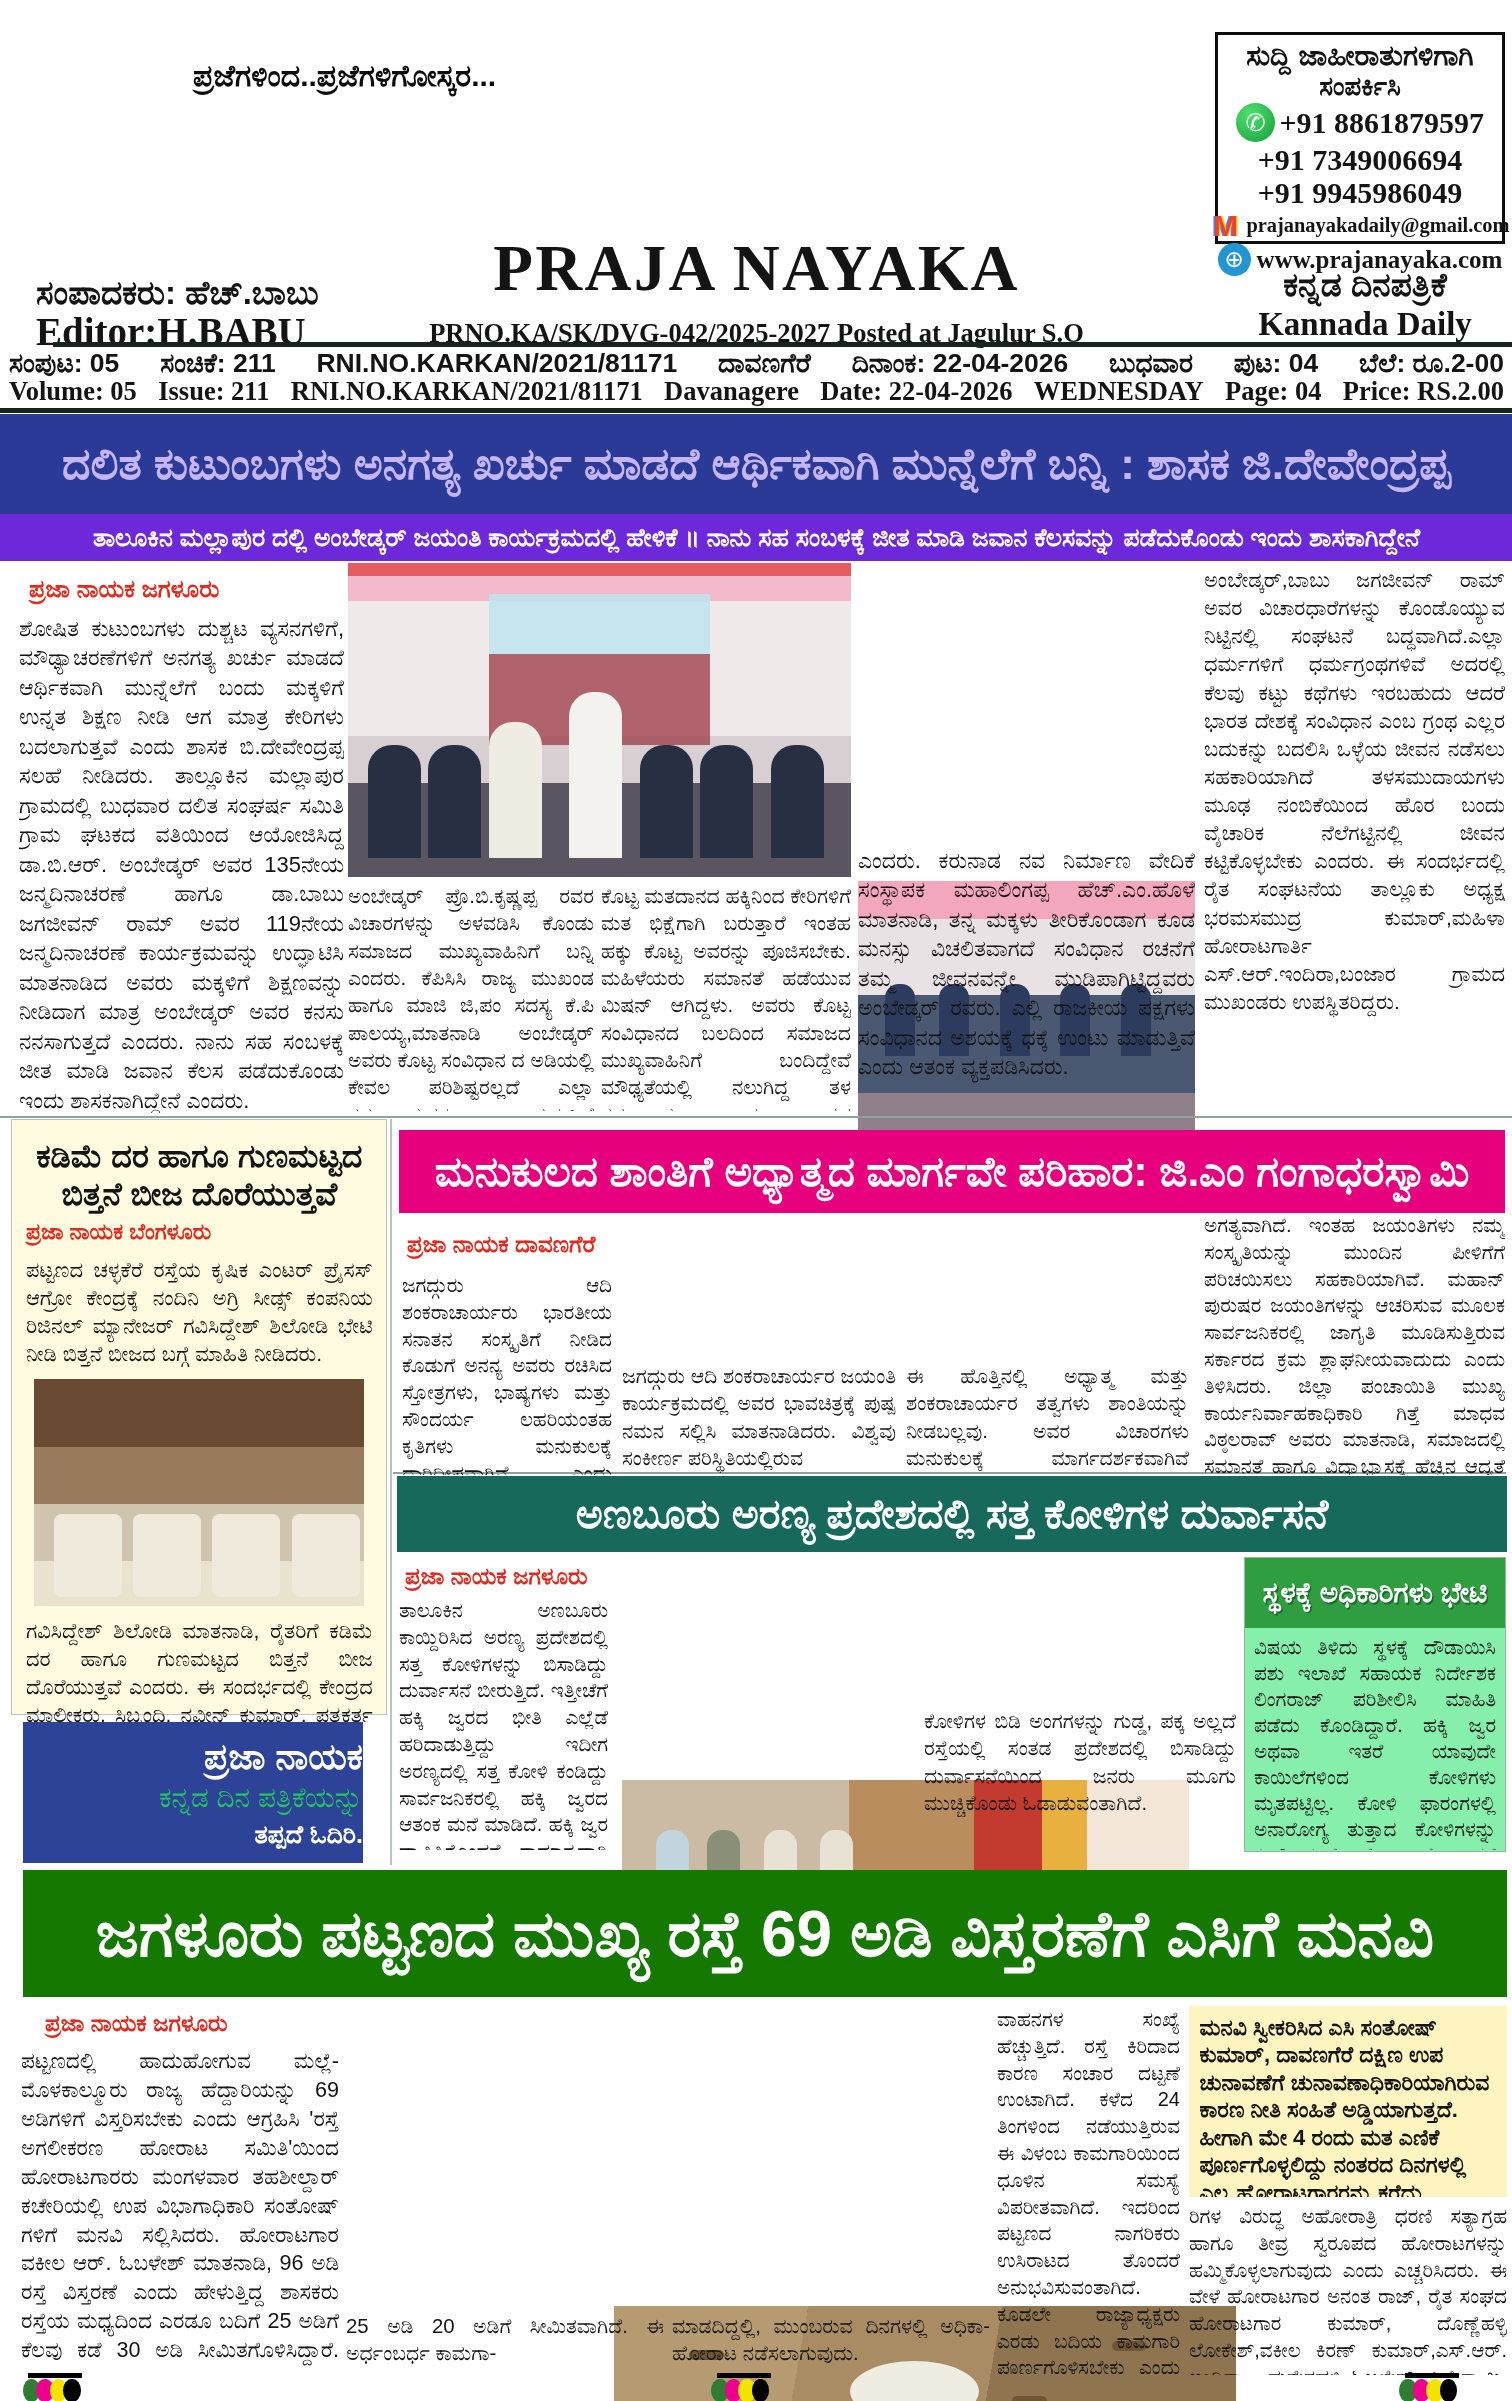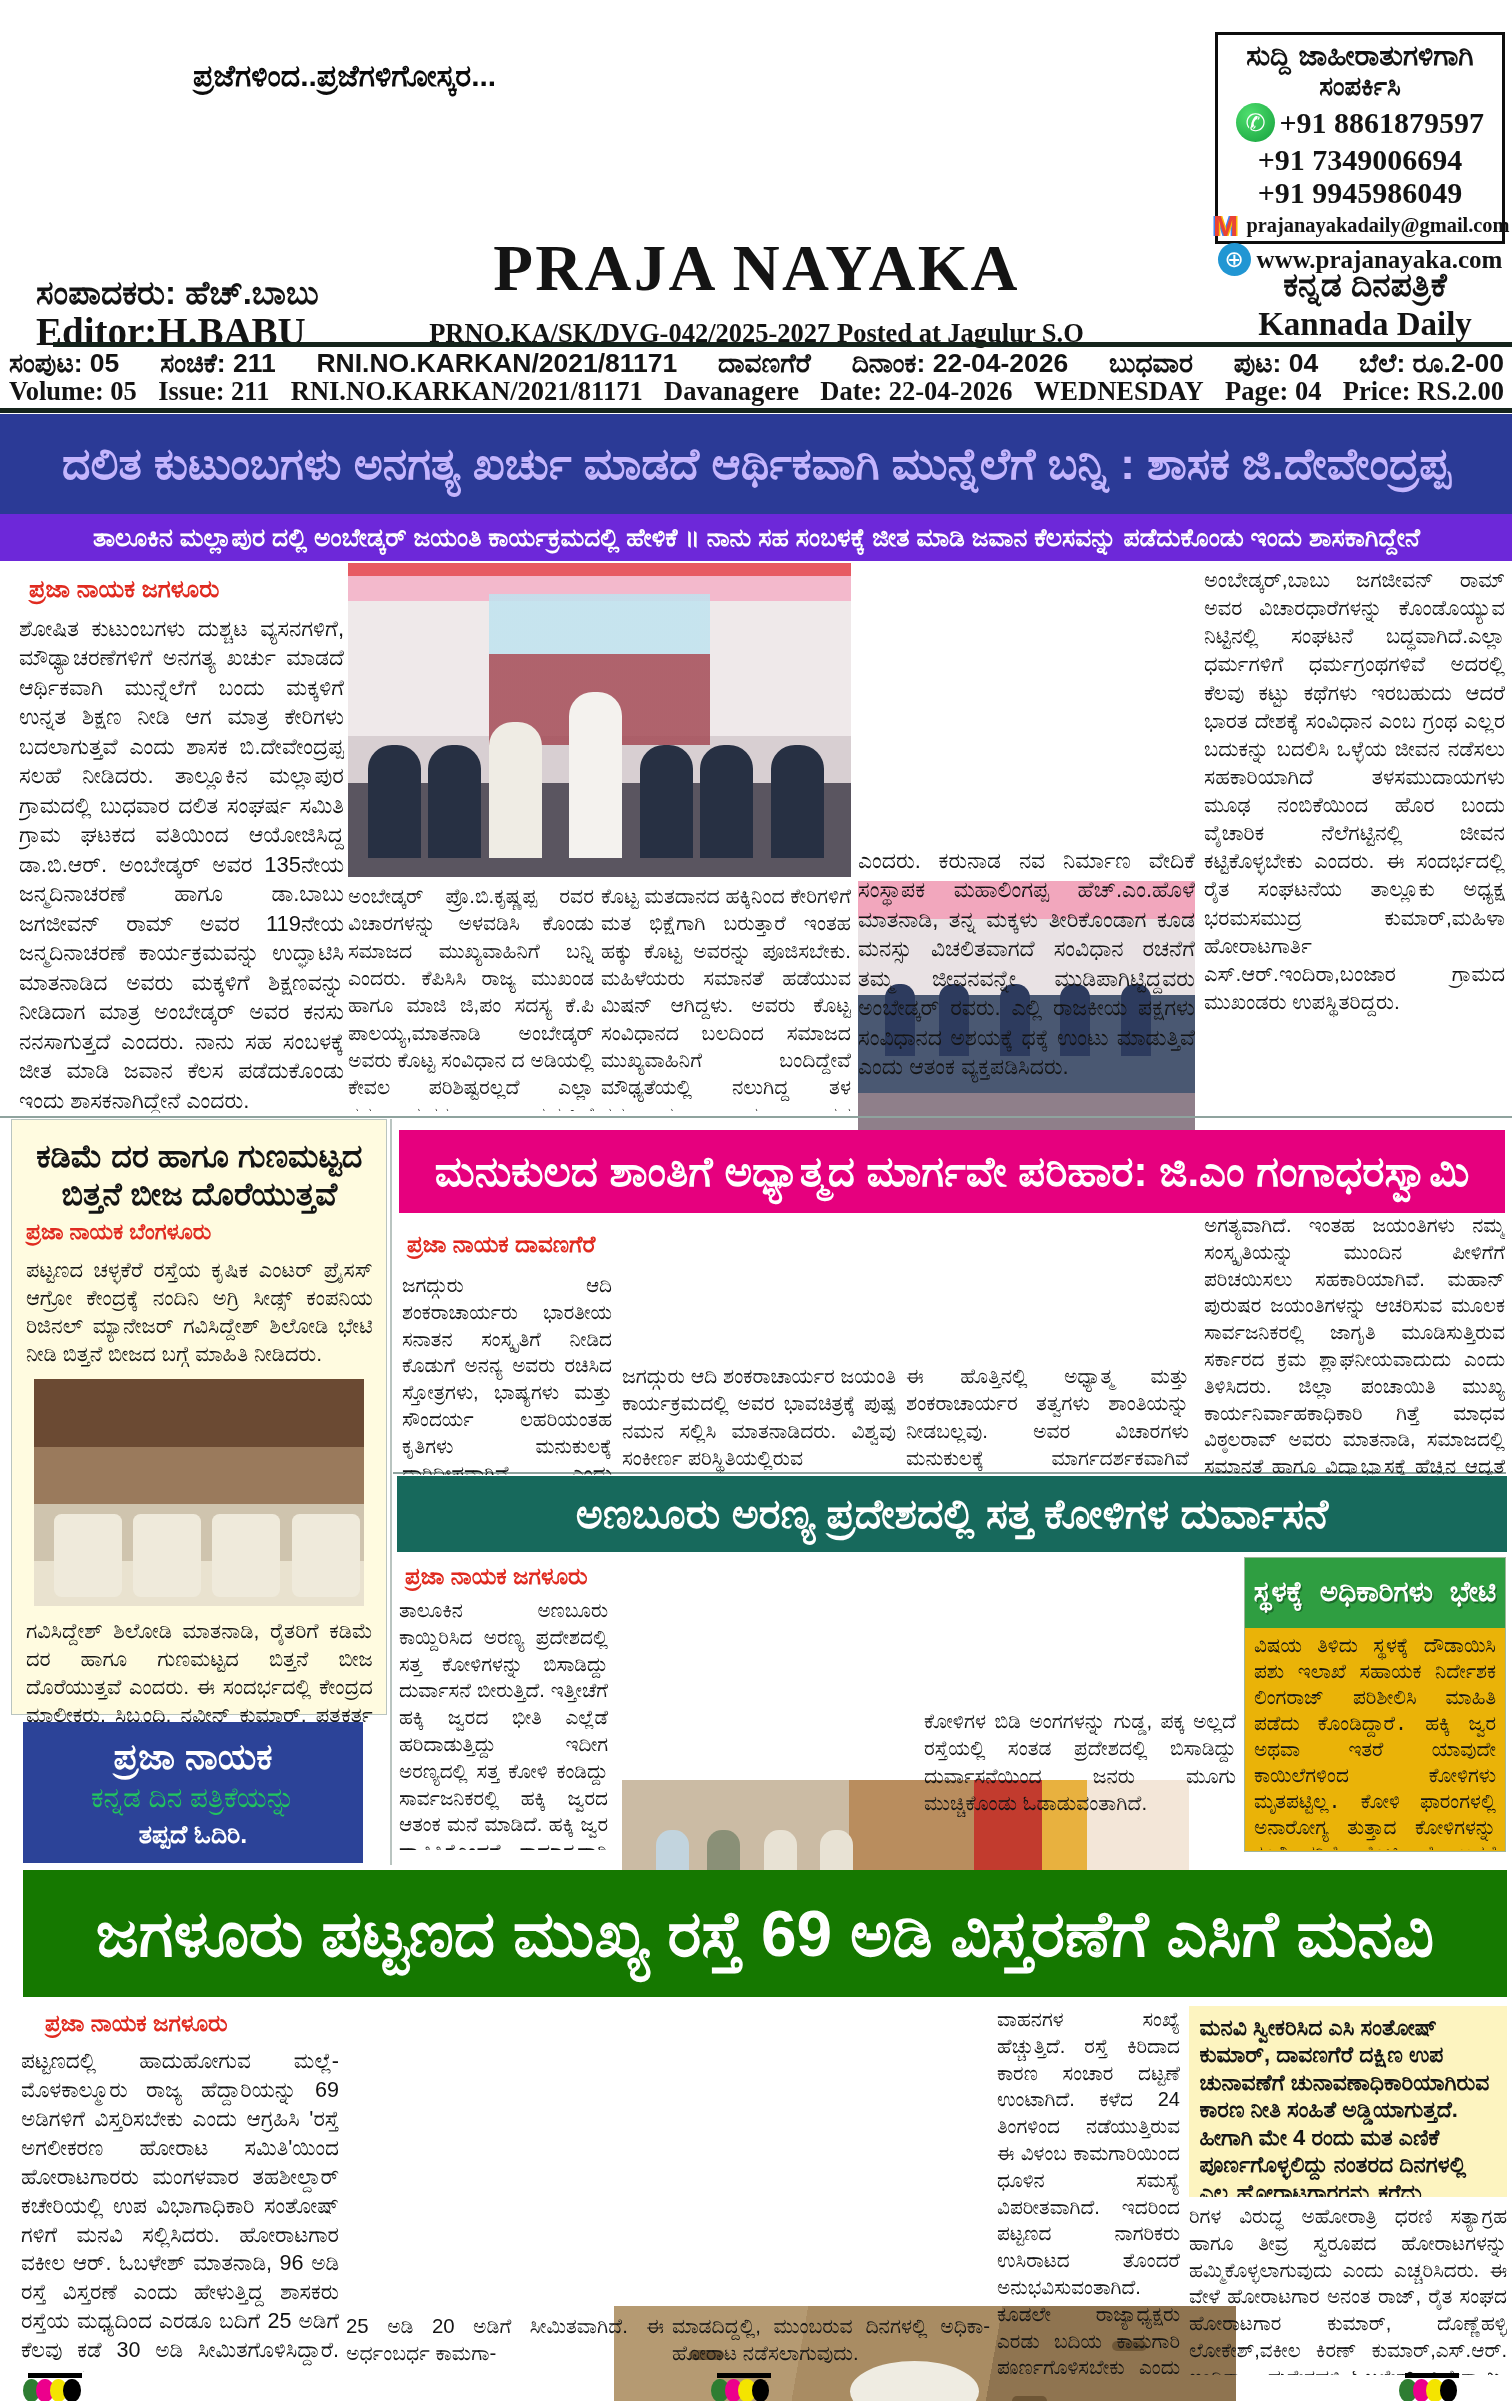--- a/index.html
+++ b/index.html
@@ -96,7 +96,7 @@
   .c3col1{left:399px;top:1597px;width:209px;height:253px;font-size:20px;}
   .c3col2{left:614px;top:1708px;width:303px;height:142px;font-size:20.4px;}
   .c3col3{left:924px;top:1708px;width:312px;height:142px;font-size:20.4px;}
-  .sidebar{left:1244px;top:1557px;width:262px;height:295px;background:#eab308;border:0.8px solid #9fb59a;box-sizing:border-box;font-family:Liberation Mono, monospace;}
+  .sidebar{left:1244px;top:1557px;width:262px;height:295px;background:#86efac;border:0.8px solid #9fb59a;box-sizing:border-box;}
   .sidebar .hd{height:70px;background:#2f9e41;display:flex;align-items:center;justify-content:center;}
   .sidebar .hd span{color:#fff;font-weight:900;font-size:28px;text-shadow:1.5px 1.5px 0 #1c6b2a;}
   .sidebar .bd{padding:6px 9px;font-size:20px;line-height:1.3;text-align:justify;overflow:hidden;height:210px;}

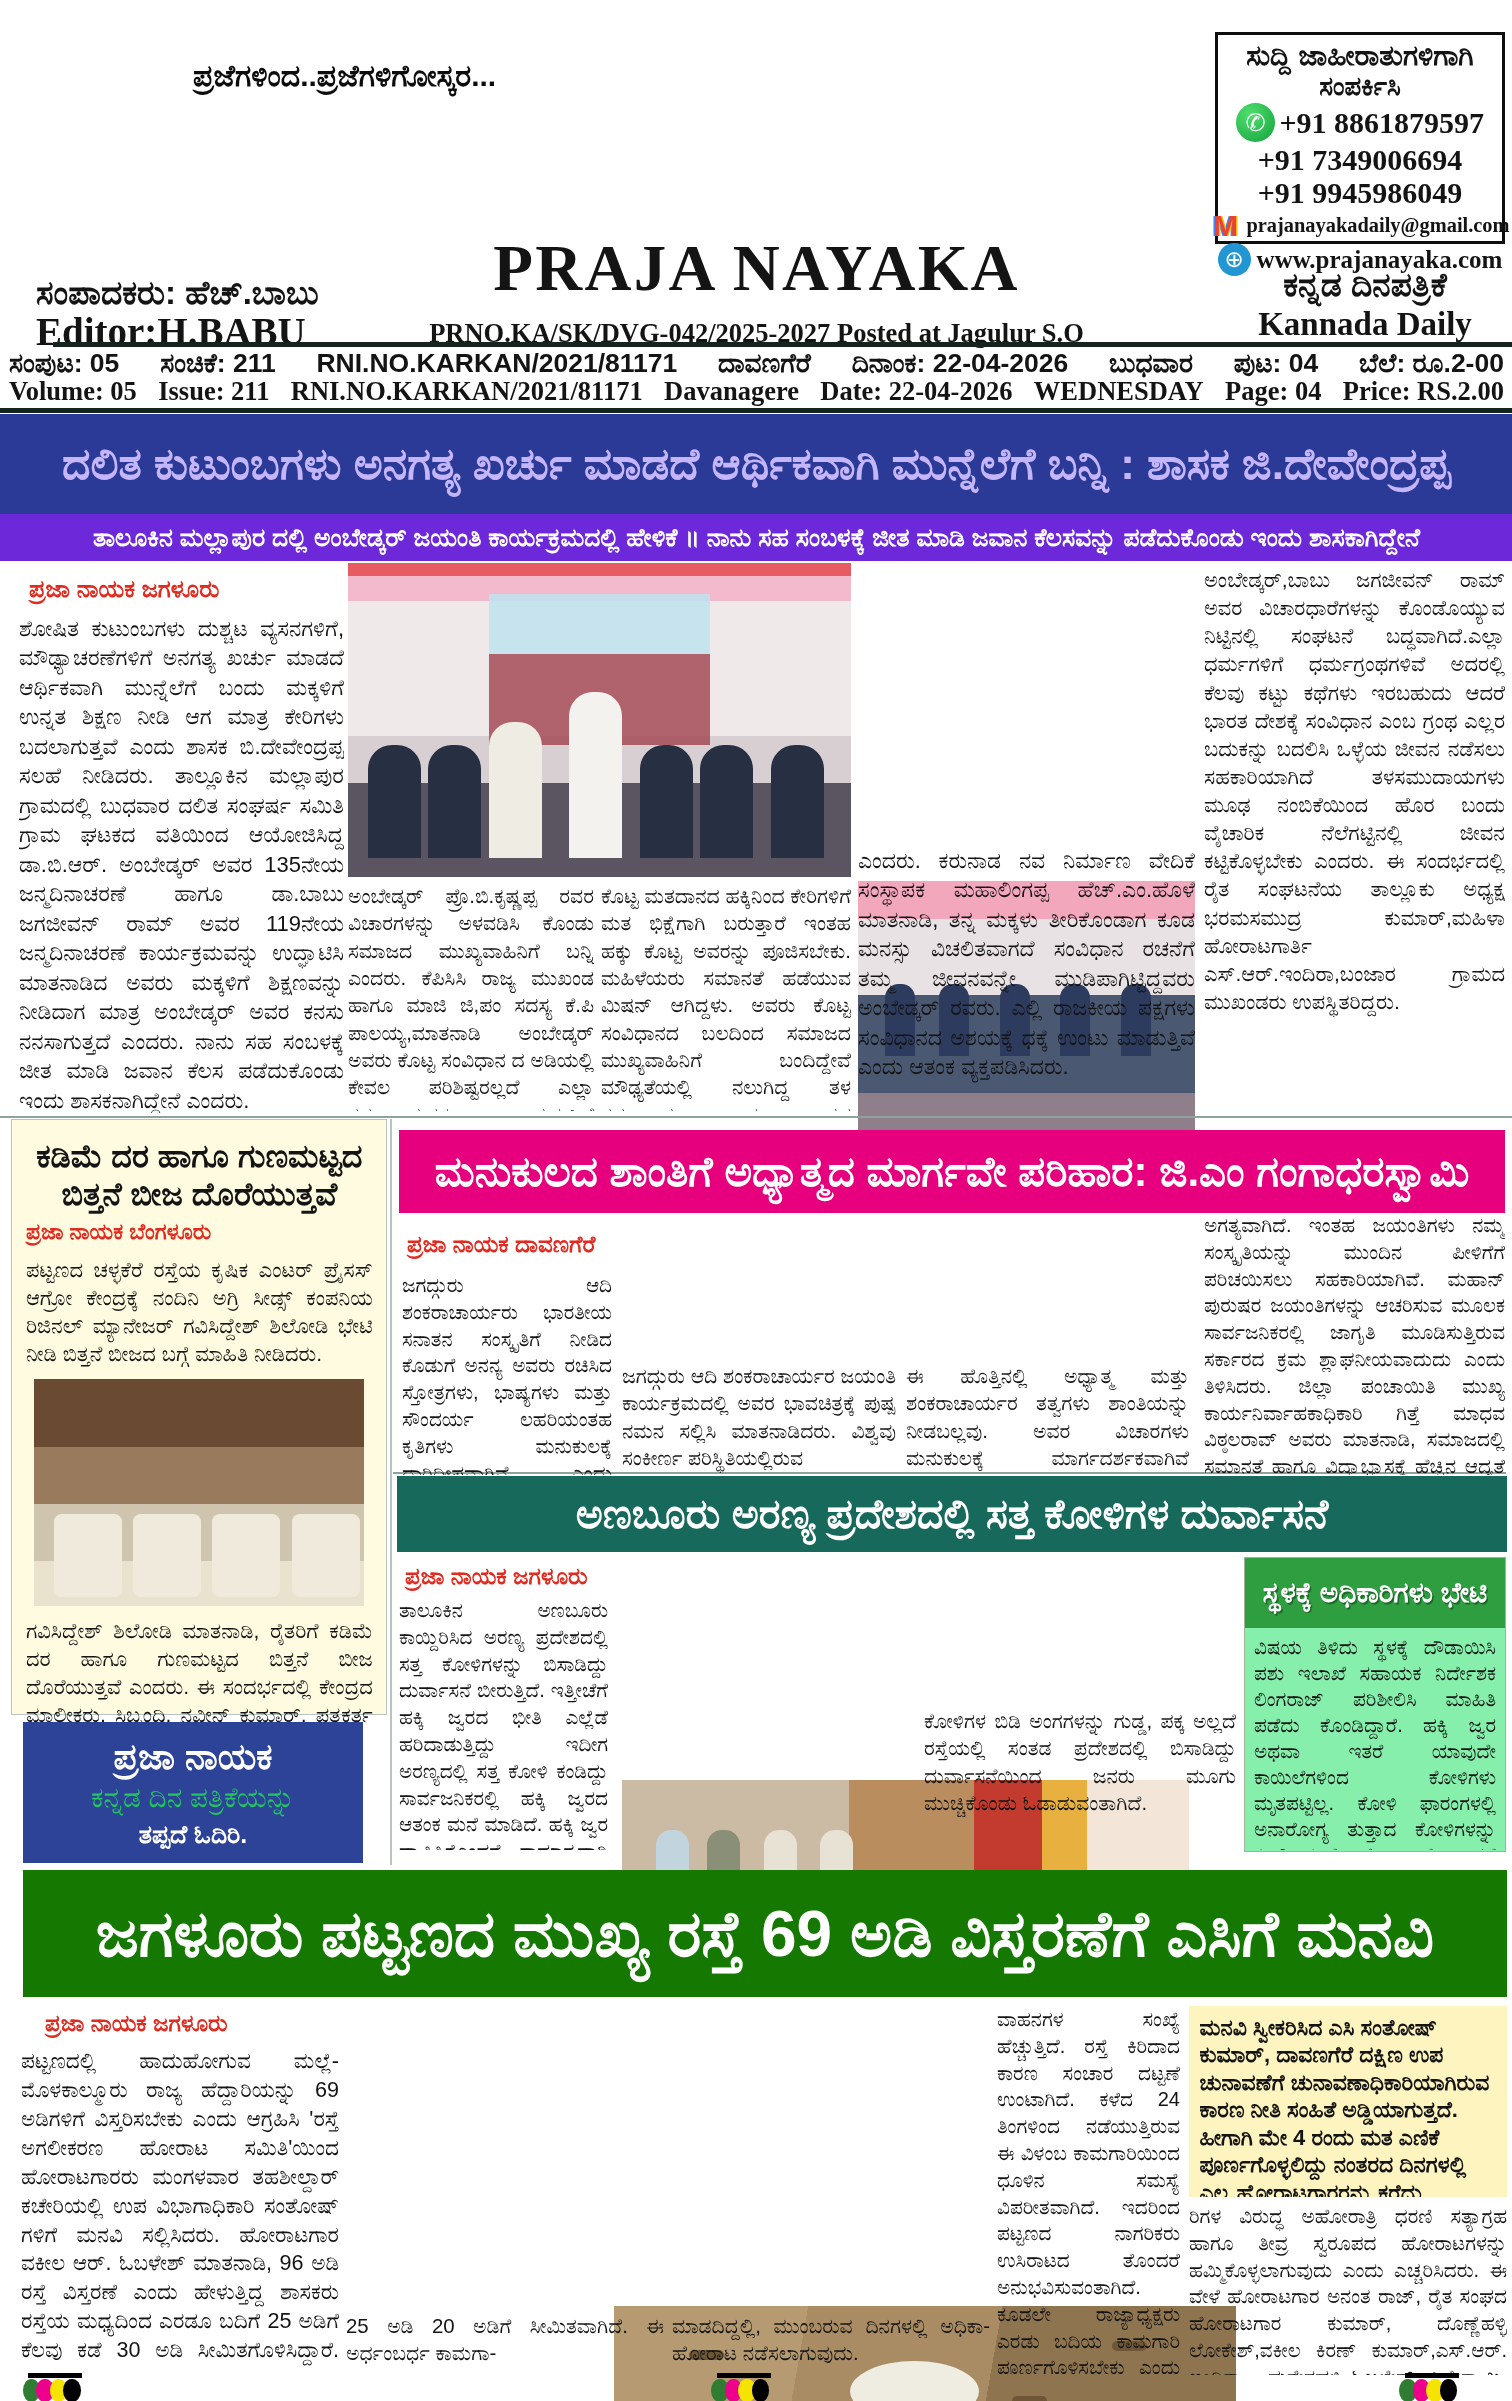--- a/index.html
+++ b/index.html
@@ -101,7 +101,7 @@
   .sidebar .hd span{color:#fff;font-weight:900;font-size:28px;text-shadow:1.5px 1.5px 0 #1c6b2a;}
   .sidebar .bd{padding:6px 9px;font-size:20px;line-height:1.3;text-align:justify;overflow:hidden;height:210px;}
   .promo{left:23px;top:1722px;width:340px;height:141px;background:#2c4398;display:flex;flex-direction:column;
-         align-items:center;justify-content:center;gap:4.5px;}
+         align-items:flex-end;justify-content:center;gap:4.5px;}
   .promo .p1{color:#fff;font-weight:900;font-size:36px;}
   .promo .p2{color:#22c55e;font-weight:normal;font-size:28px;}
   .promo .p3{color:#fff;font-weight:bold;font-size:25px;}

